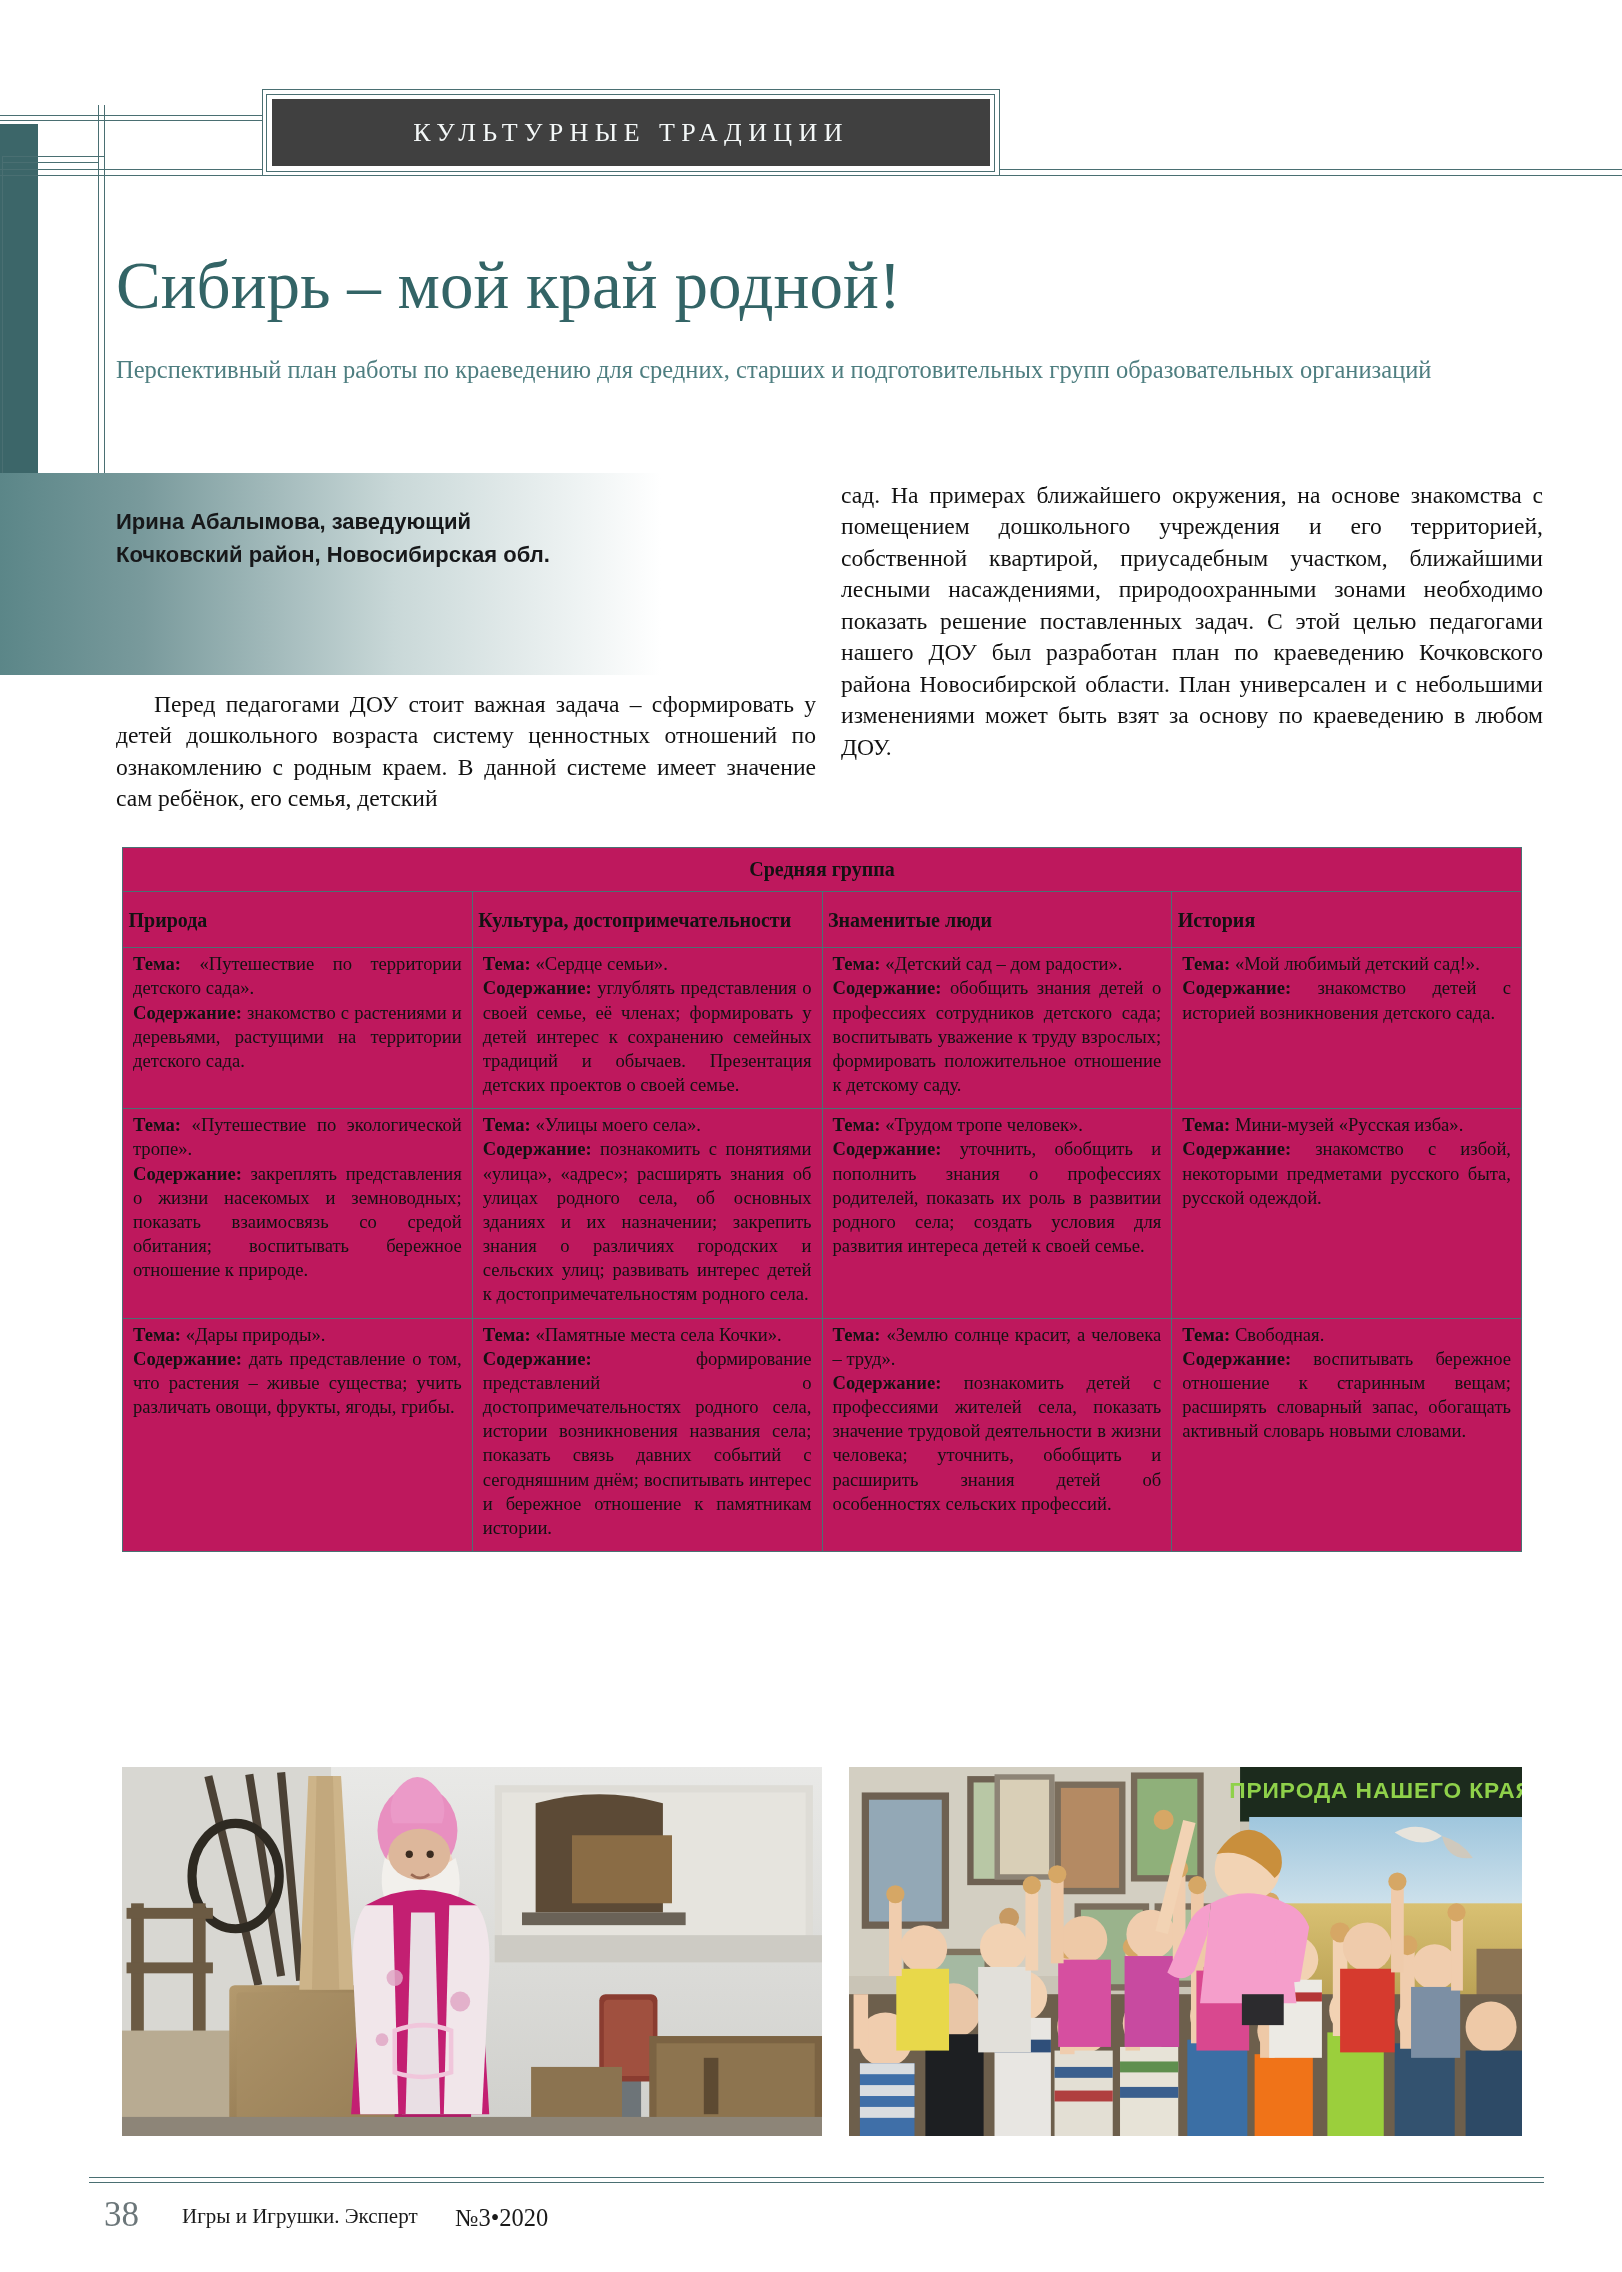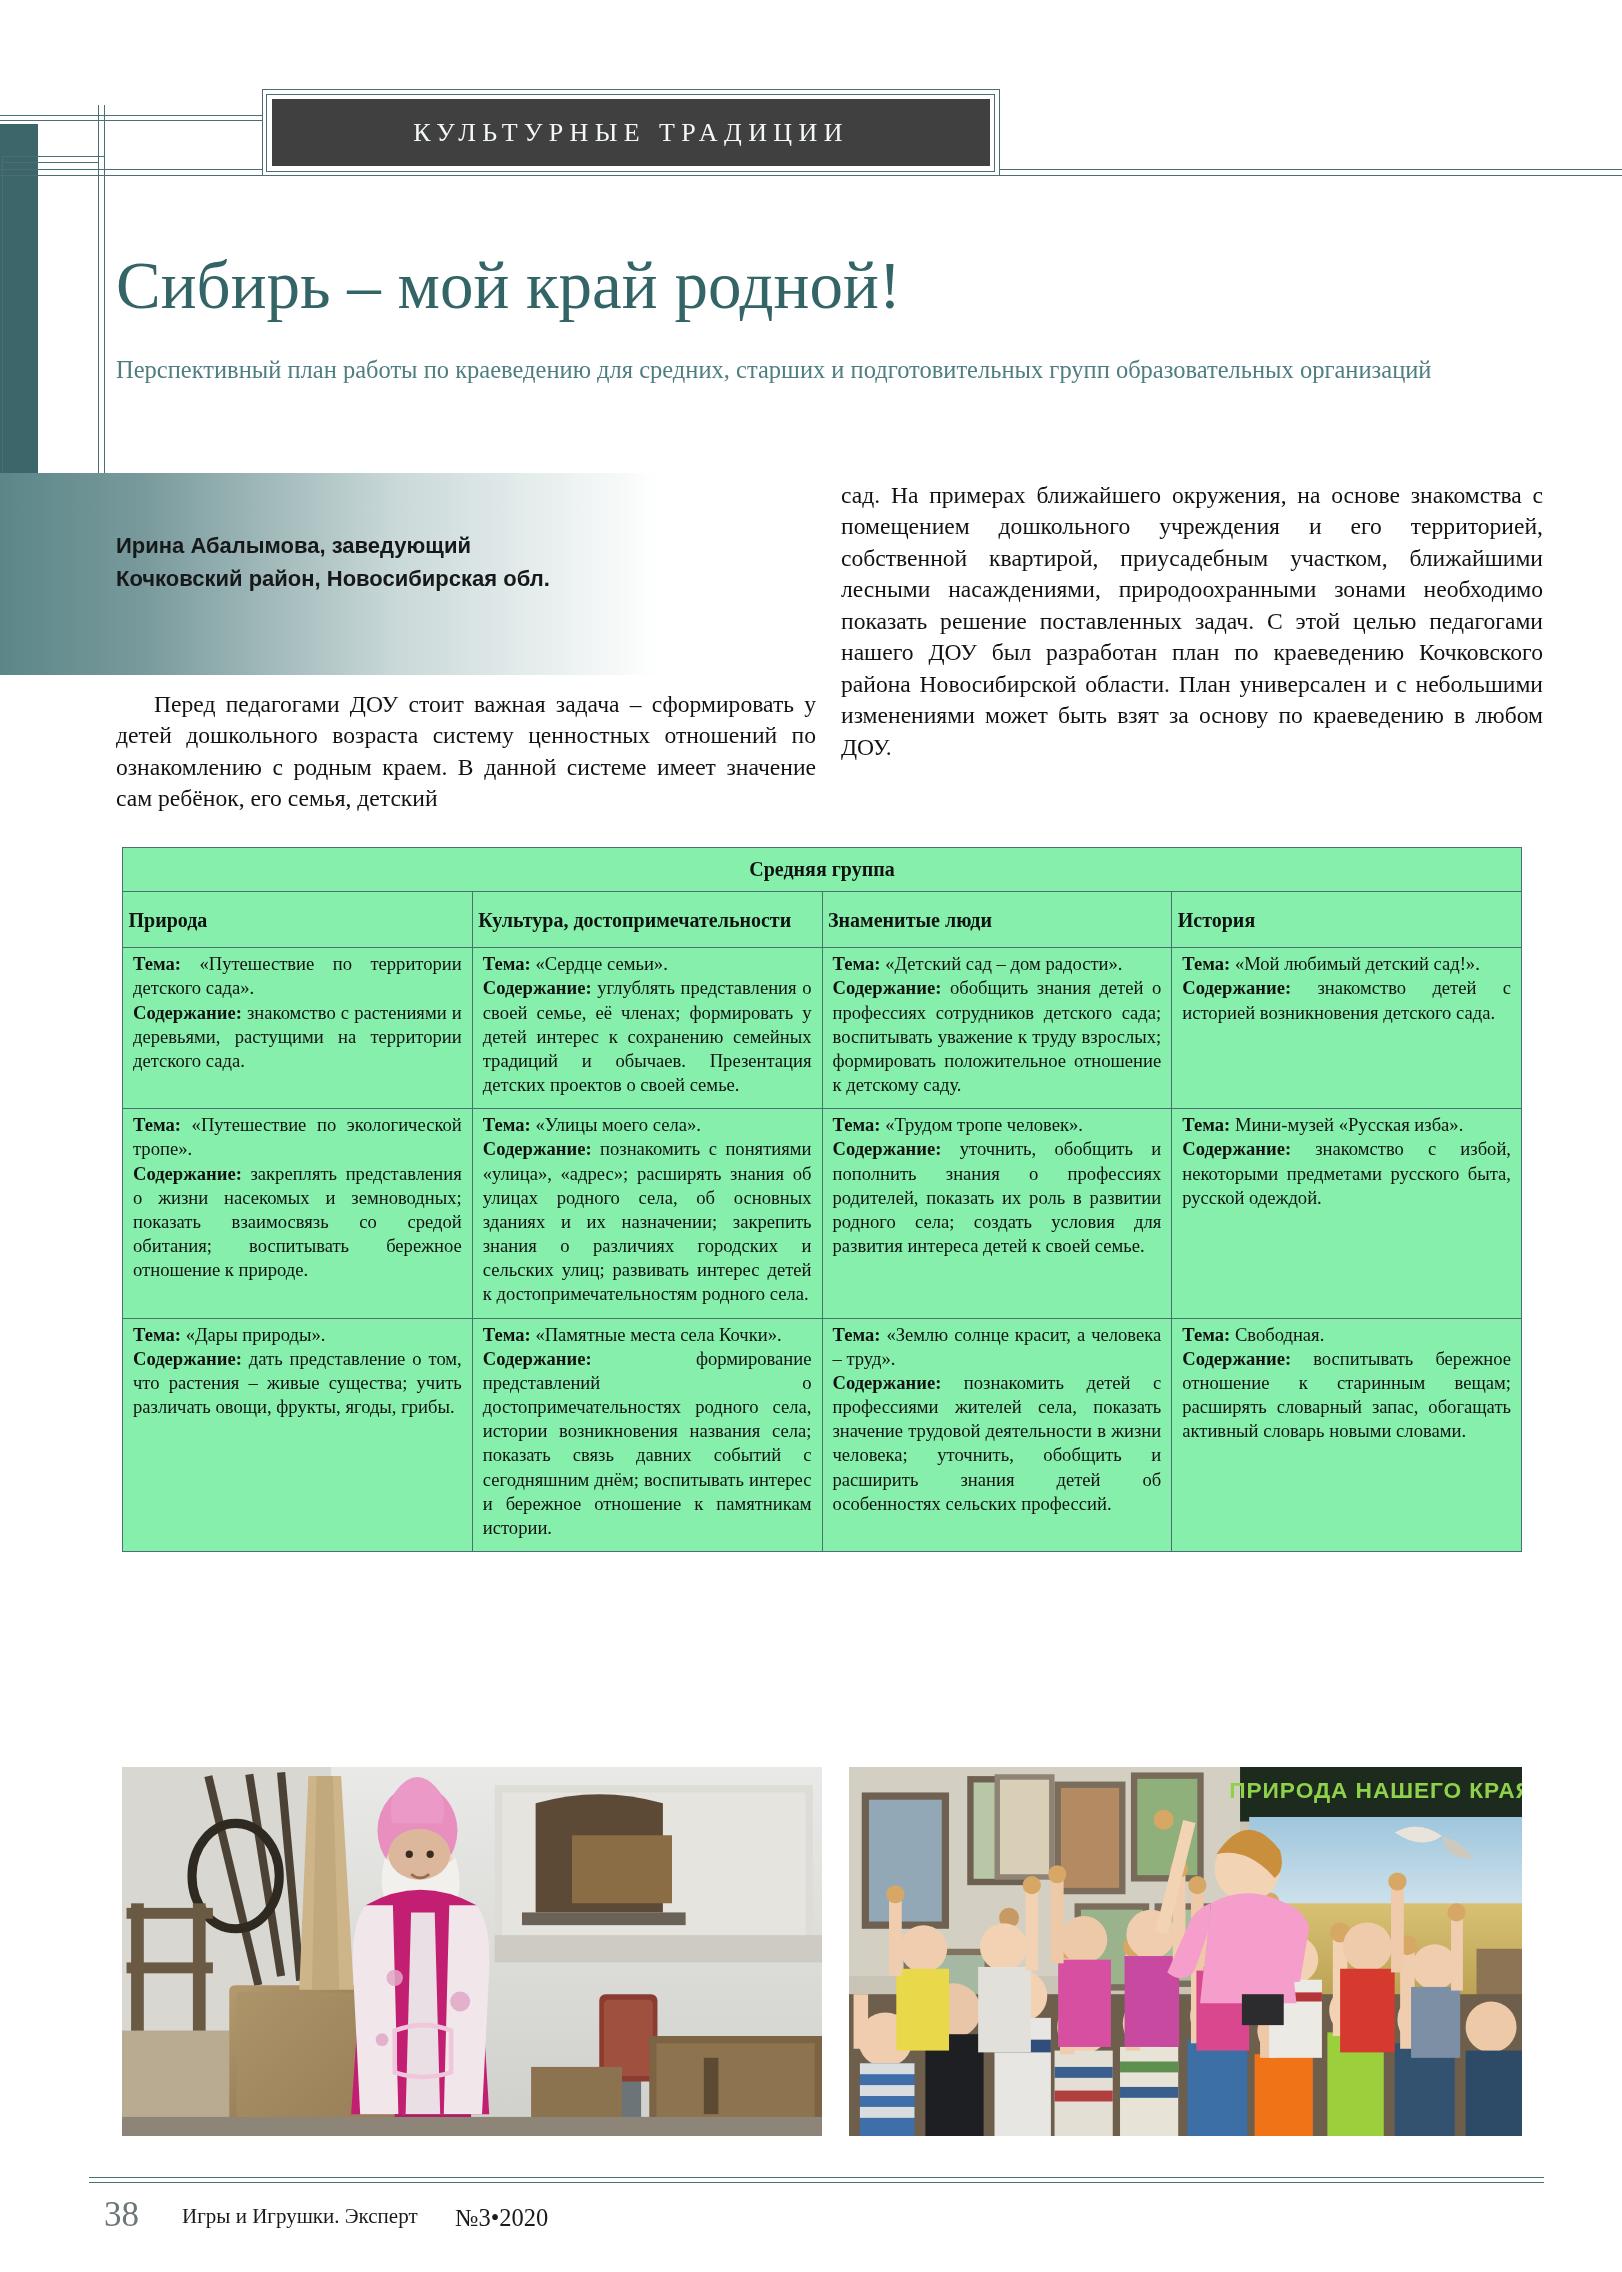--- a/index.html
+++ b/index.html
@@ -78,7 +78,7 @@
   .author-text{
     position:absolute;left:116px;top:505px;width:582px;
     font-family:"Liberation Sans", sans-serif;
-    font-weight:bold;font-size:22px;line-height:1.52;color:#17181a;margin-top:24px;
+    font-weight:bold;font-size:22px;line-height:1.52;color:#17181a;
   }
   
   .col-left{

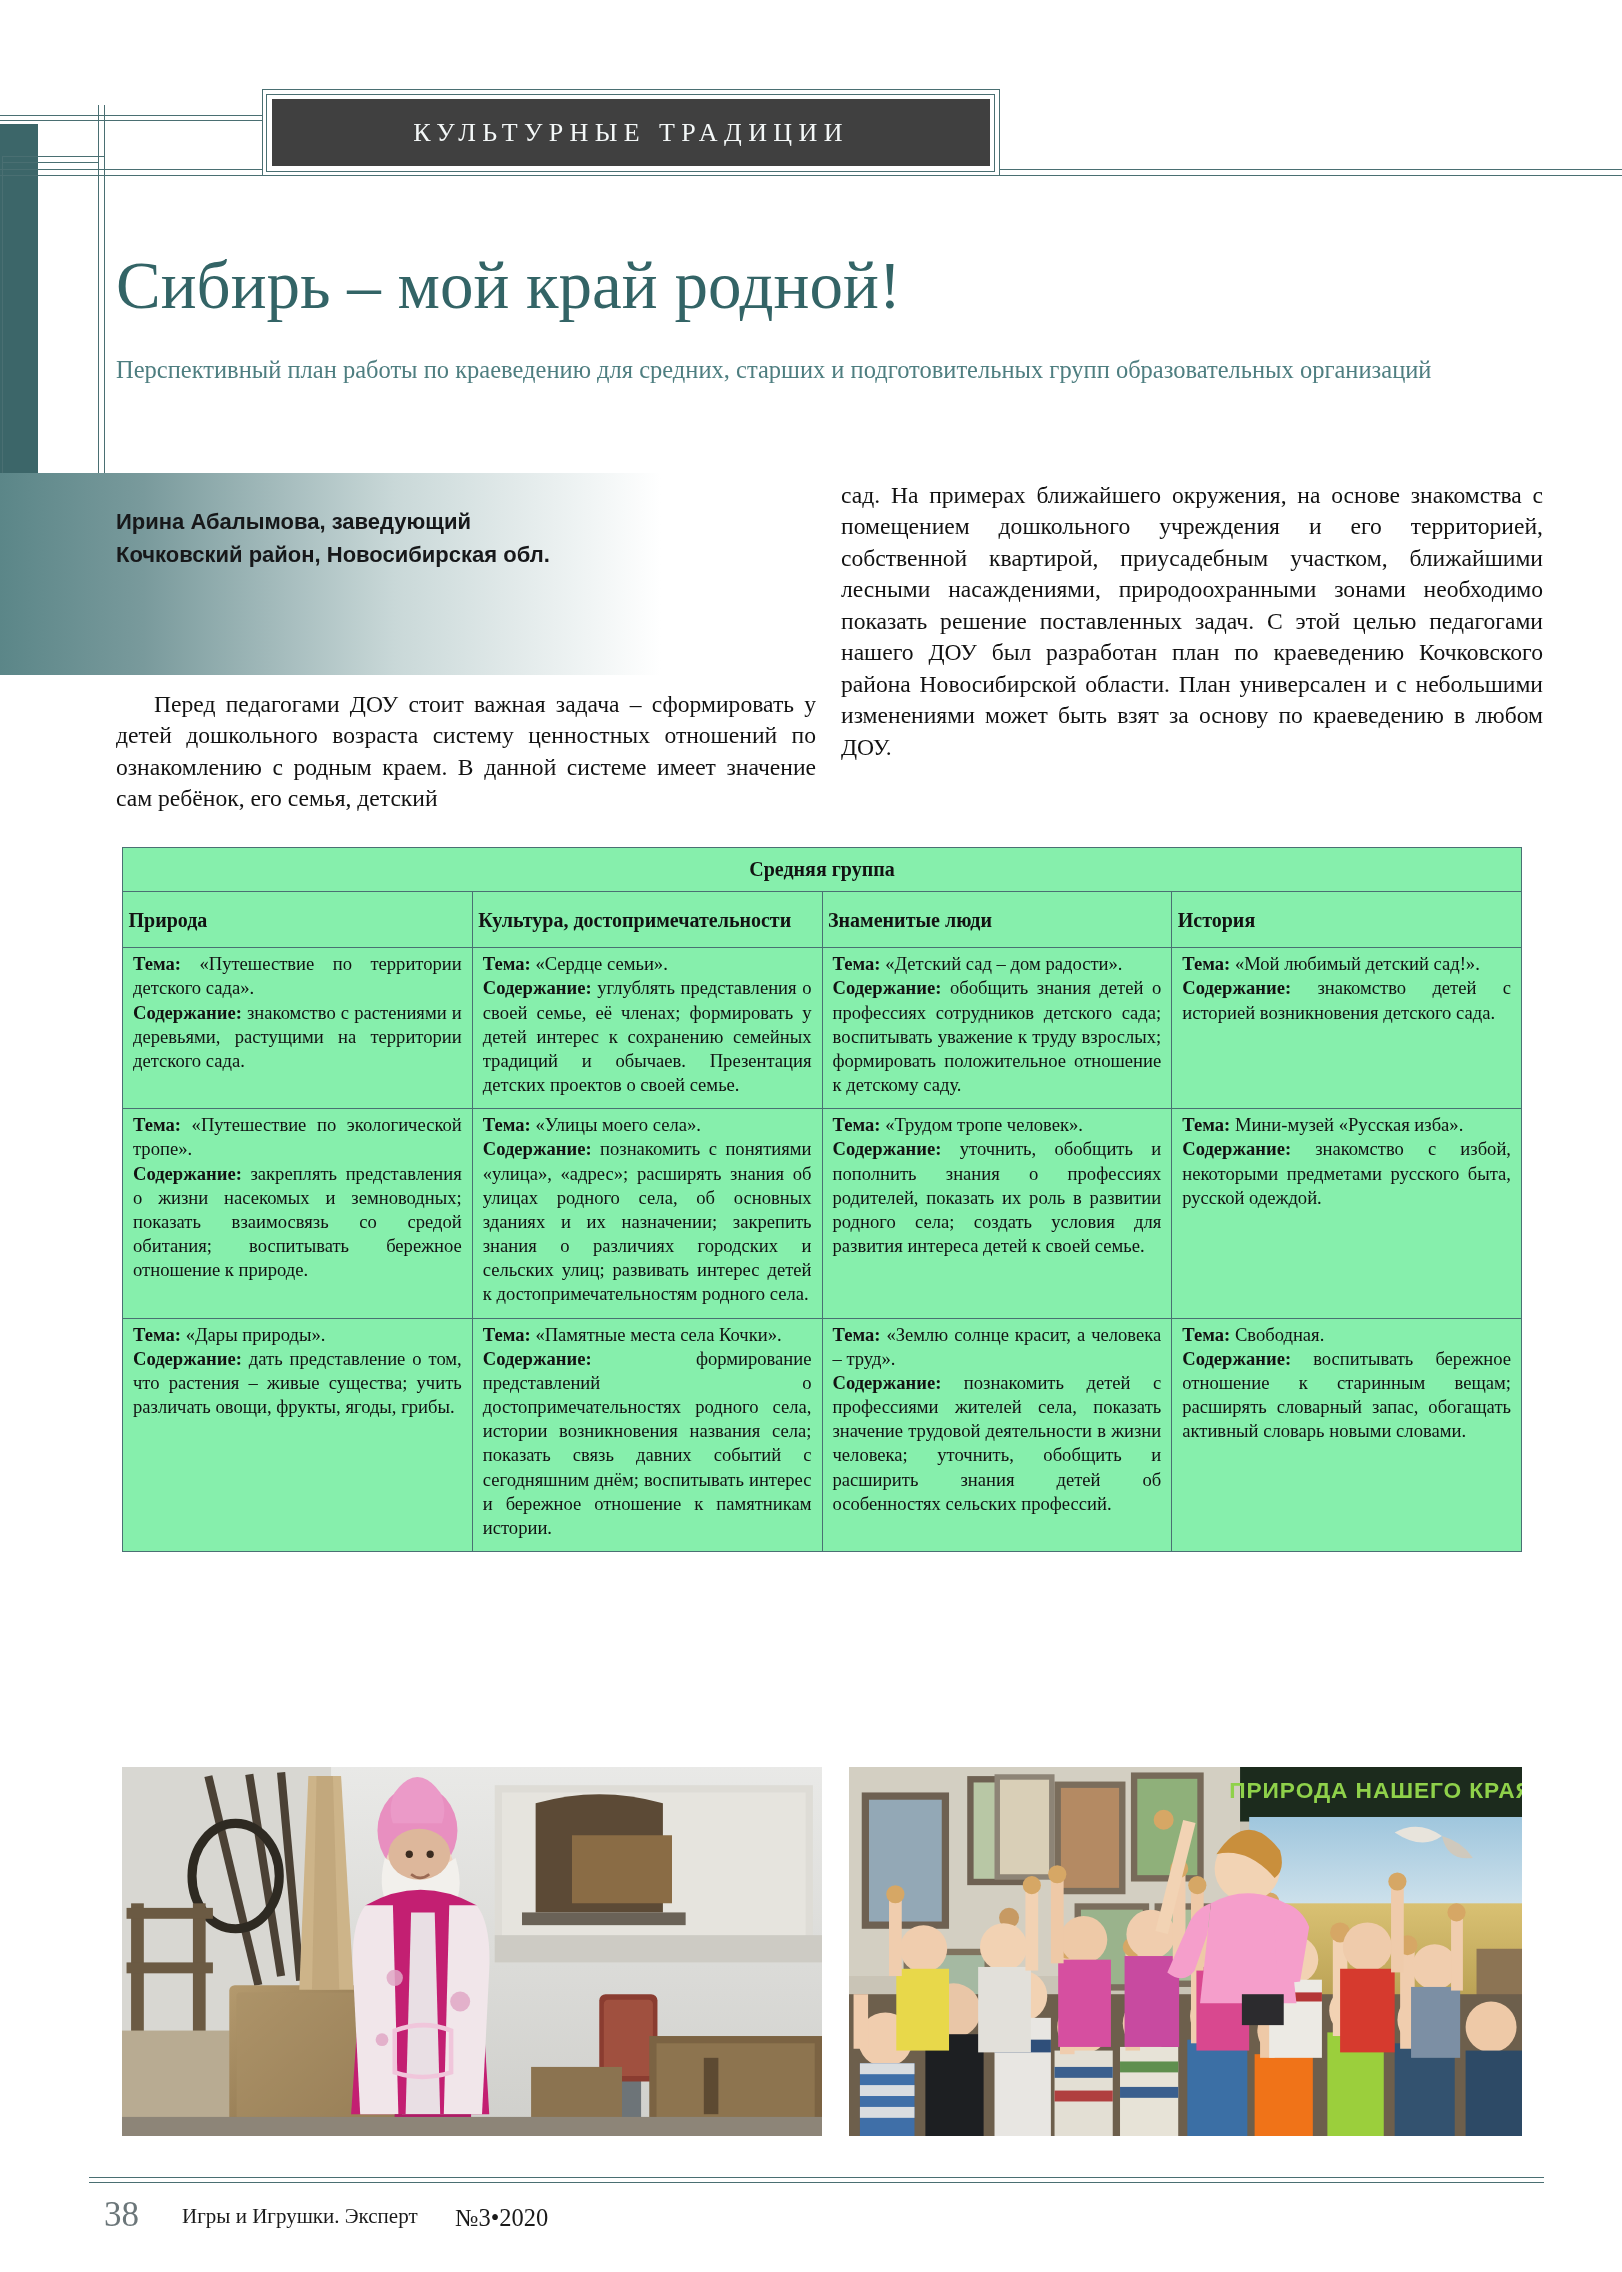--- a/index.html
+++ b/index.html
@@ -95,7 +95,7 @@
   table.plan{
     border-collapse:collapse;width:1400px;
     table-layout:fixed;
-    background:#86efac;
+    background:#be185d;
   }
   table.plan td,table.plan th{
     border:1.8px solid #4a7073;

